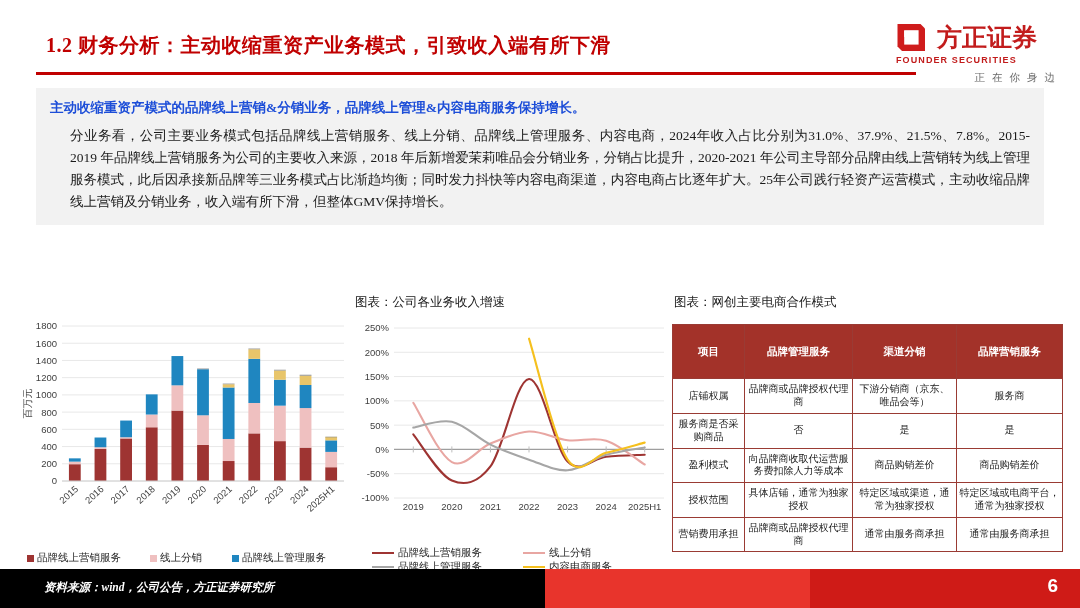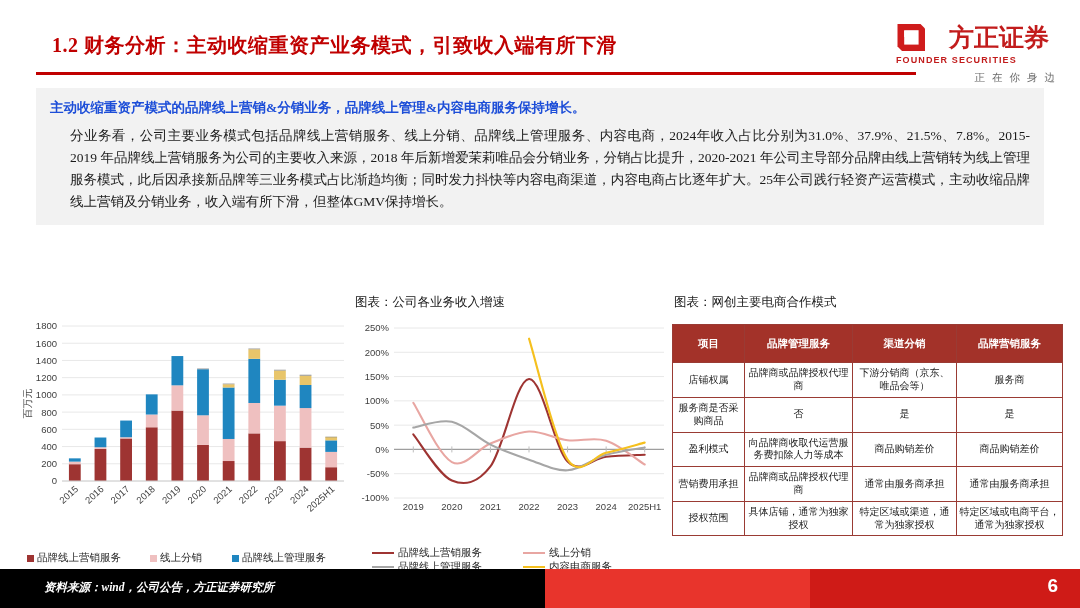--- a/index.html
+++ b/index.html
@@ -14,7 +14,7 @@
   
   .header { position: absolute; left: 0; top: 0; width: 1080px; height: 84px; }
   .title-text {
-    position: absolute; left: 52px; top: 32px;
+    position: absolute; left: 46px; top: 32px;
     font-size: 20px; font-weight: bold; color: #c00000;
     letter-spacing: .5px; white-space: nowrap;
     font-family: "Liberation Serif", "DejaVu Serif", serif;

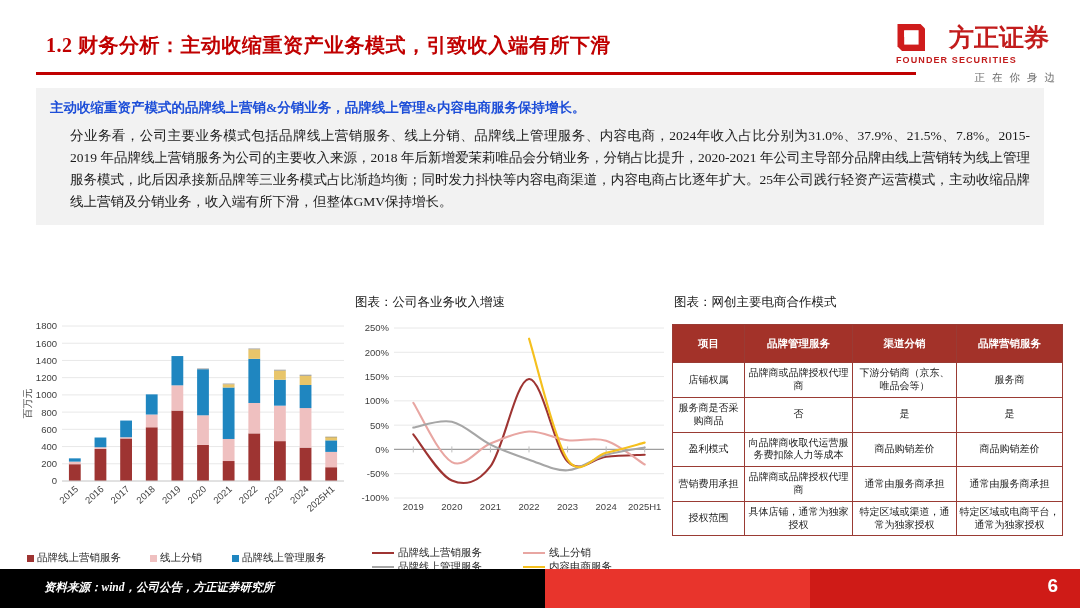--- a/index.html
+++ b/index.html
@@ -24,7 +24,7 @@
     background: #c00000;
   }
   .logo-wrap { position: absolute; right: 16px; top: 22px; width: 168px; height: 58px; }
-  .logo-row { display: flex; align-items: center; gap: 22px; }
+  .logo-row { display: flex; align-items: center; gap: 10px; }
   .logo-mark { width: 31px; height: 31px; position: relative; flex: 0 0 auto; }
   .logo-cn {
     font-size: 25px; font-weight: bold; color: #c21c1c; line-height: 1;

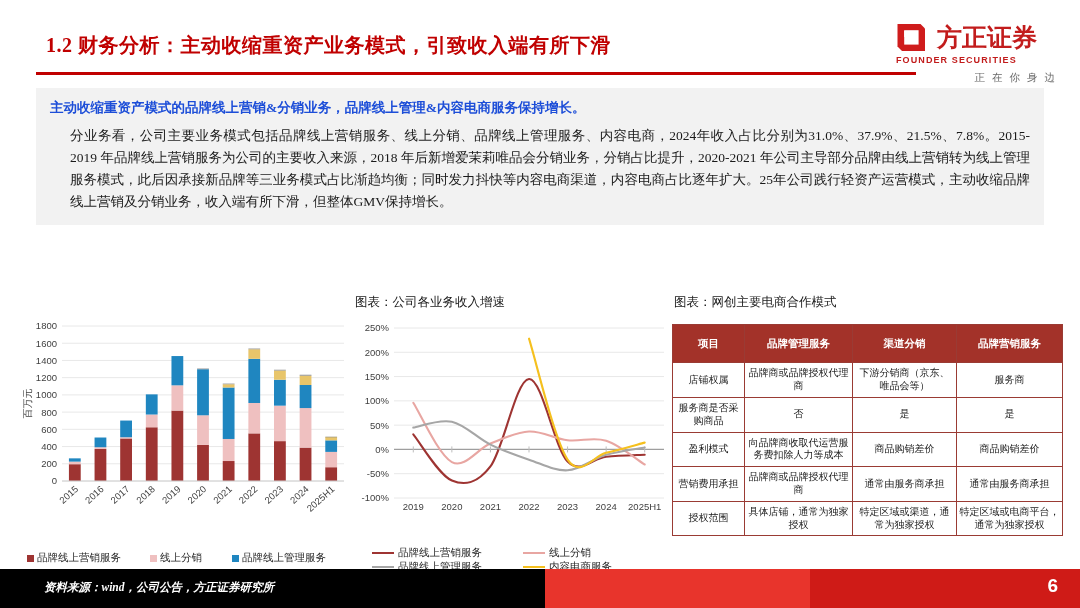--- a/index.html
+++ b/index.html
@@ -82,7 +82,7 @@
     font-size: 10px; line-height: 1.28; color: #1a1a1a; padding: 4px 2px;
     font-family: "Liberation Serif", "DejaVu Serif", serif;
   }
-  .tbl th { background: #a33229; color: #ffffff; font-weight: bold; font-size: 10.5px; padding: 12px 2px; }
+  .tbl th { background: #a33229; color: #ffffff; font-weight: bold; font-size: 10.5px; padding: 20px 2px; }
   .tbl col.c0 { width: 72px; }
   .tbl col.c1 { width: 108px; }
   .tbl col.c2 { width: 104px; }

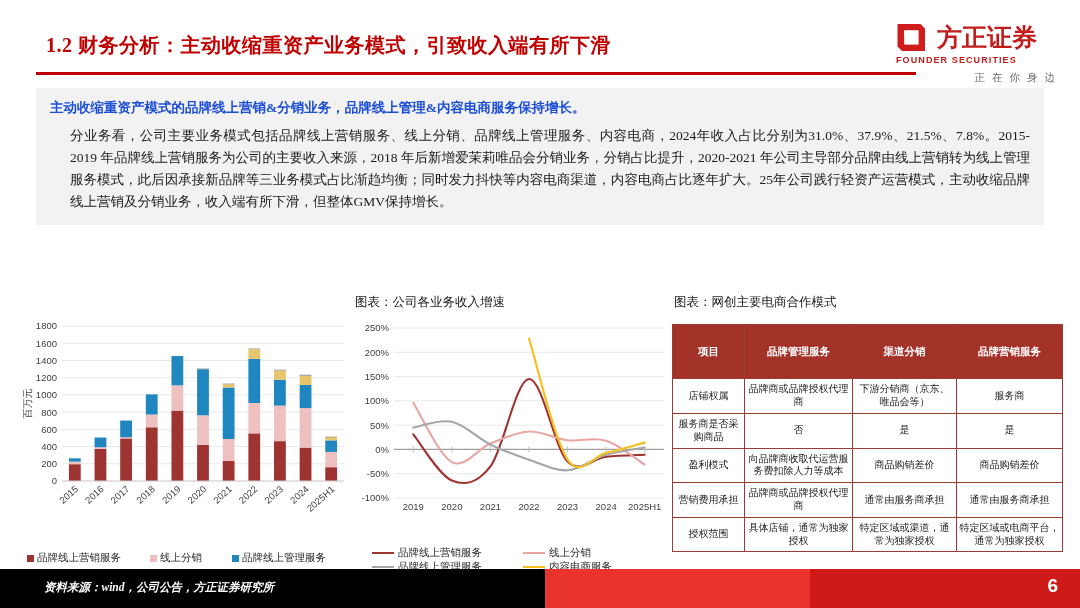--- a/index.html
+++ b/index.html
@@ -325,16 +325,16 @@
           <td>商品购销差价</td>
         </tr>
         <tr>
+          <td>授权范围</td>
+          <td>具体店铺，通常为独家授权</td>
+          <td>特定区域或渠道，通常为独家授权</td>
+          <td>特定区域或电商平台，通常为独家授权</td>
+        </tr>
+        <tr>
           <td>营销费用承担</td>
           <td>品牌商或品牌授权代理商</td>
           <td>通常由服务商承担</td>
           <td>通常由服务商承担</td>
-        </tr>
-        <tr>
-          <td>授权范围</td>
-          <td>具体店铺，通常为独家授权</td>
-          <td>特定区域或渠道，通常为独家授权</td>
-          <td>特定区域或电商平台，通常为独家授权</td>
         </tr>
       </tbody>
   </table>

